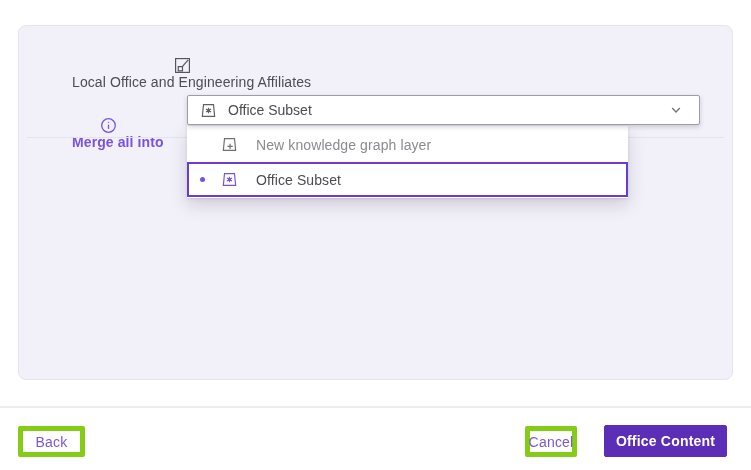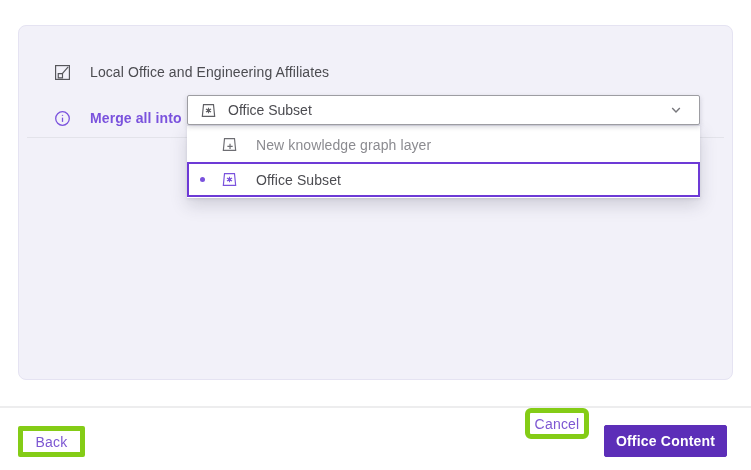--- a/index.html
+++ b/index.html
@@ -36,6 +36,7 @@
     left:34px;
     display:flex;
     align-items:center;
+    flex-direction:column;
   }
   .row-source{ top:30px; height:32px; }
   .row-merge{ top:76px; height:32px; }

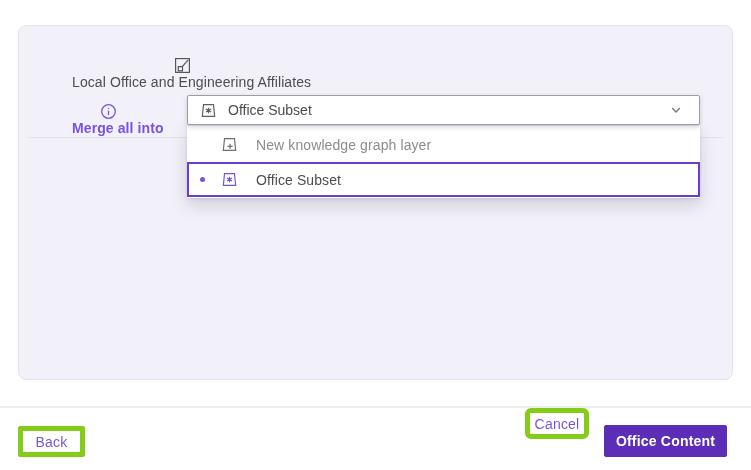--- a/index.html
+++ b/index.html
@@ -39,7 +39,7 @@
     flex-direction:column;
   }
   .row-source{ top:30px; height:32px; }
-  .row-merge{ top:76px; height:32px; }
+  .row-merge{ top:92px; height:32px;justify-content:flex-end; }
   .row-icon{ width:18px; height:18px; display:flex; align-items:center; justify-content:center; flex:0 0 auto;}
   .row-label{ margin-left:19px; font-size:14px; color:var(--text-dark); letter-spacing:.1px;}
   .merge-label{ margin-left:19px; font-size:14px; font-weight:700; color:var(--purple); letter-spacing:.1px;}

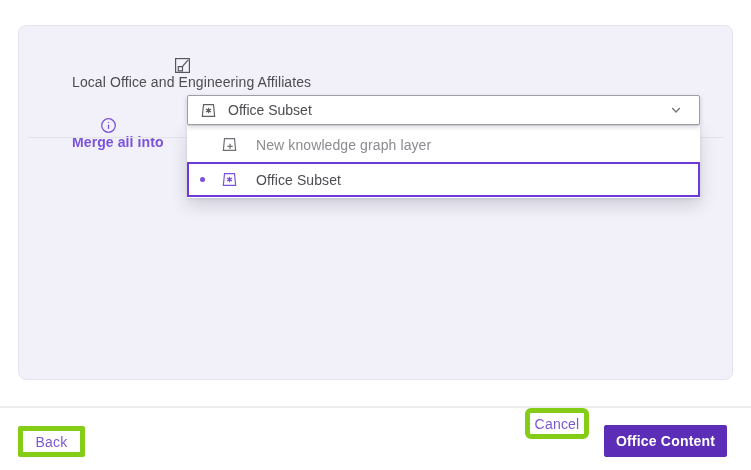--- a/index.html
+++ b/index.html
@@ -70,7 +70,7 @@
   .menu{
     position:absolute;
     left:187px; top:126px;
-    width:513px;
+    width:441px;
     background:#ffffff;
     box-shadow:0 7px 16px rgba(50,50,70,.18), 0 1px 3px rgba(50,50,70,.12);
     z-index:4;

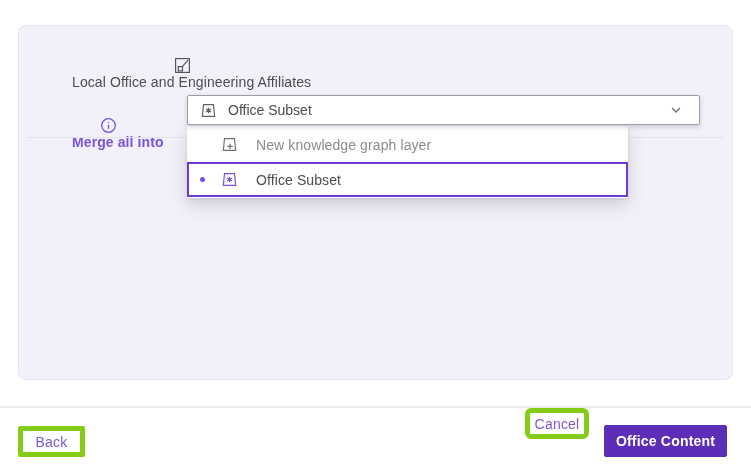--- a/index.html
+++ b/index.html
@@ -119,7 +119,7 @@
     color:#7d57d2;
   }
   .btn-back{ left:18px; top:426px; width:67px; height:31px; }
-  .btn-cancel{ left:525px; top:408px; width:64px; height:31px;border-radius:6px; }
+  .btn-cancel{ left:525px; top:426px; width:52px; height:31px; }
   .btn-import{
     left:604px; top:425px; width:123px; height:32px;
     background:var(--purple-deep);

